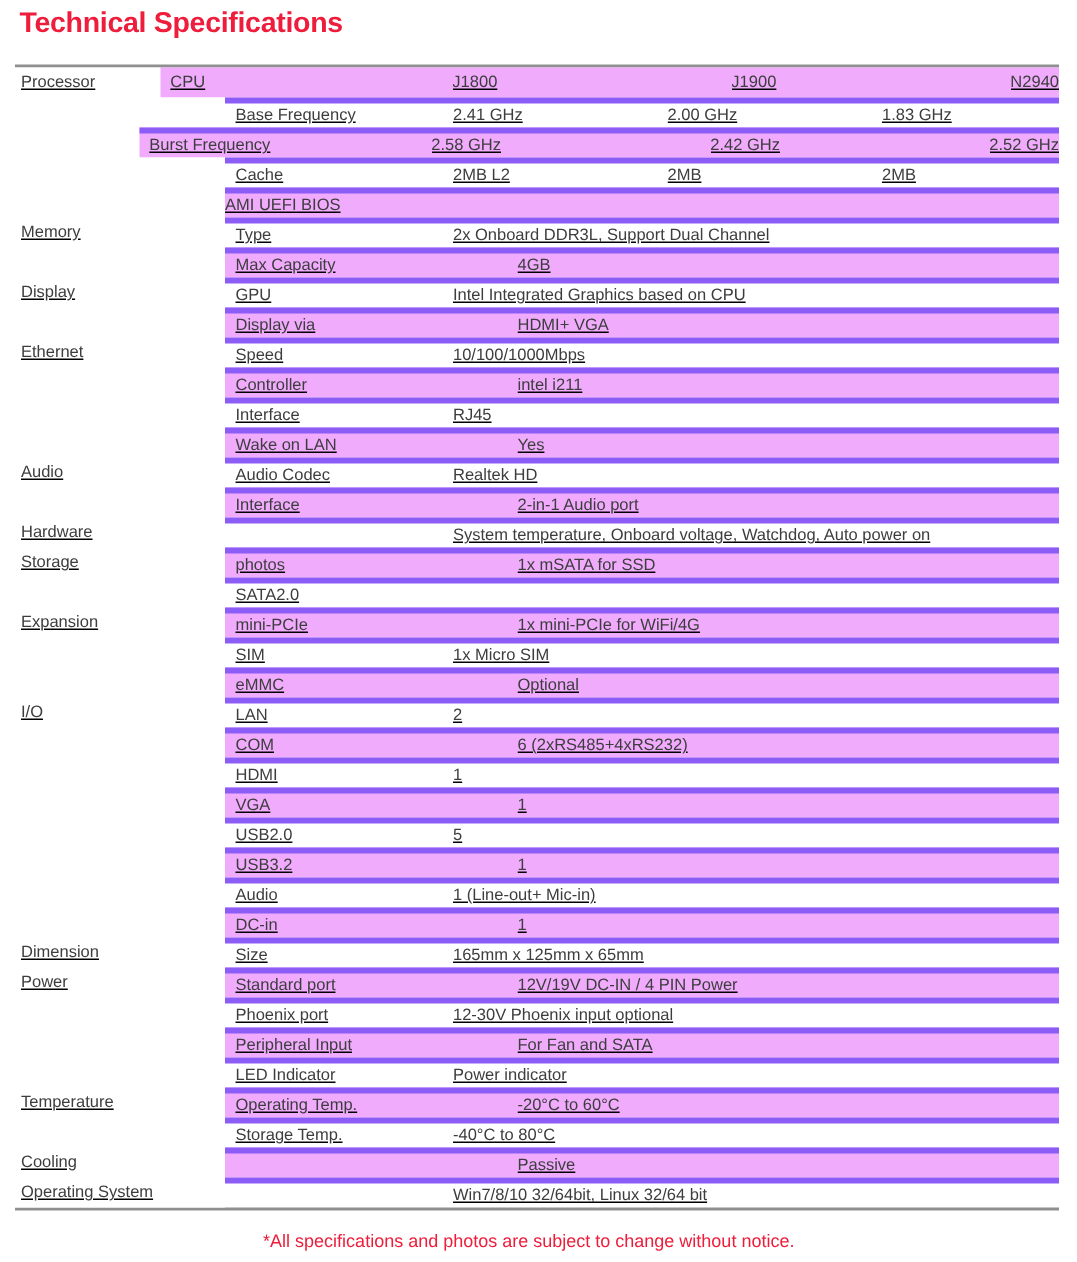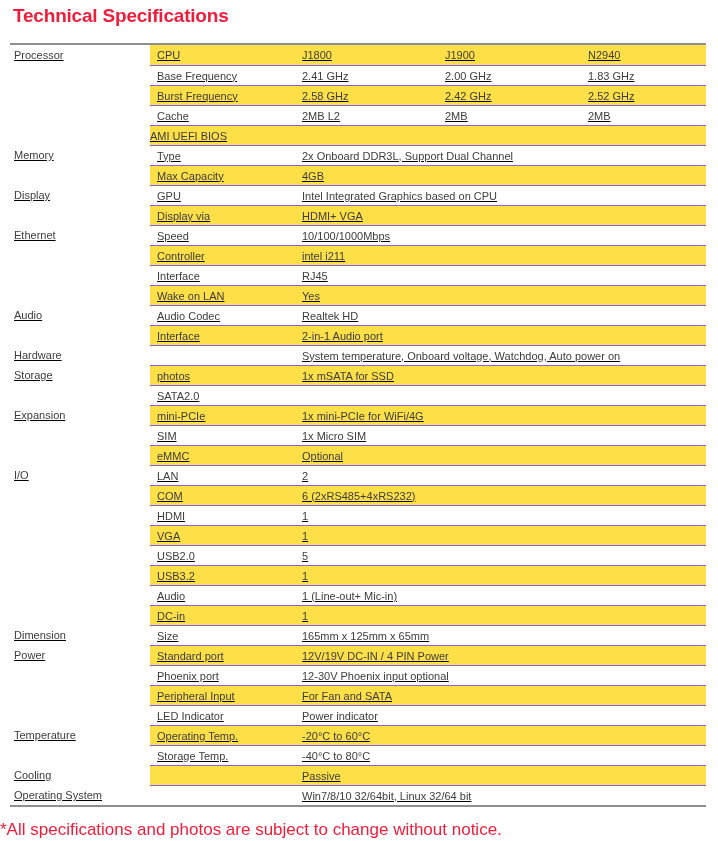--- a/index.html
+++ b/index.html
@@ -59,7 +59,7 @@
     border-top: 1px solid #8b5cf6;
   }
   .row:first-child .shade { border-top: none; }
-  .shade.alt { background: #fde047; }
+  .shade.alt { background: #f0abfc; gap: 43px; }
   .sub {
     width: 152px;
     padding-left: 7px;

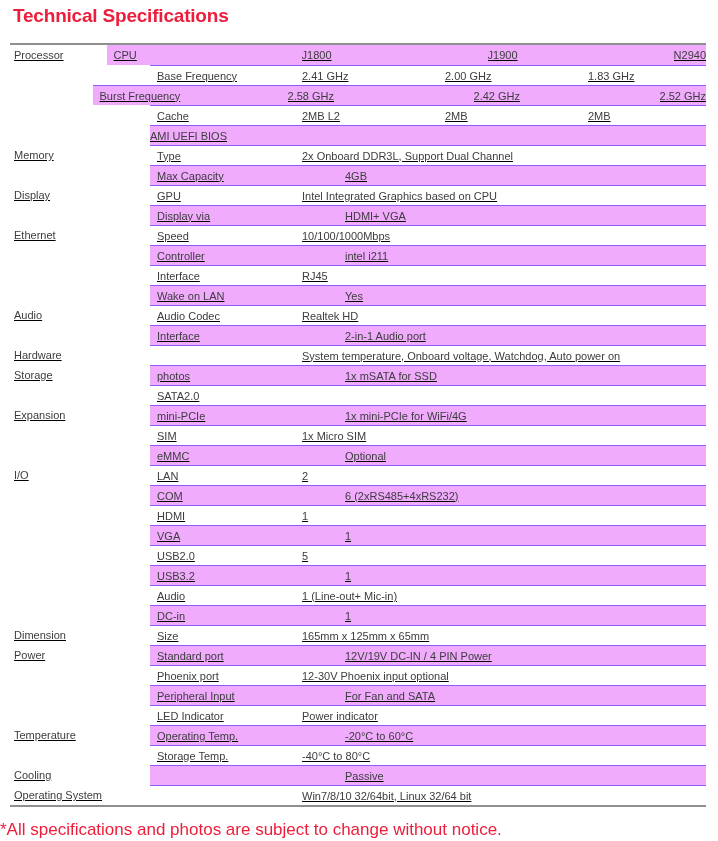--- a/index.html
+++ b/index.html
@@ -56,7 +56,7 @@
     display: flex;
     align-items: stretch;
     box-sizing: border-box;
-    border-top: 1px solid #8b5cf6;
+    border-top: 4px solid #8b5cf6;
   }
   .row:first-child .shade { border-top: none; }
   .shade.alt { background: #f0abfc; gap: 43px; }

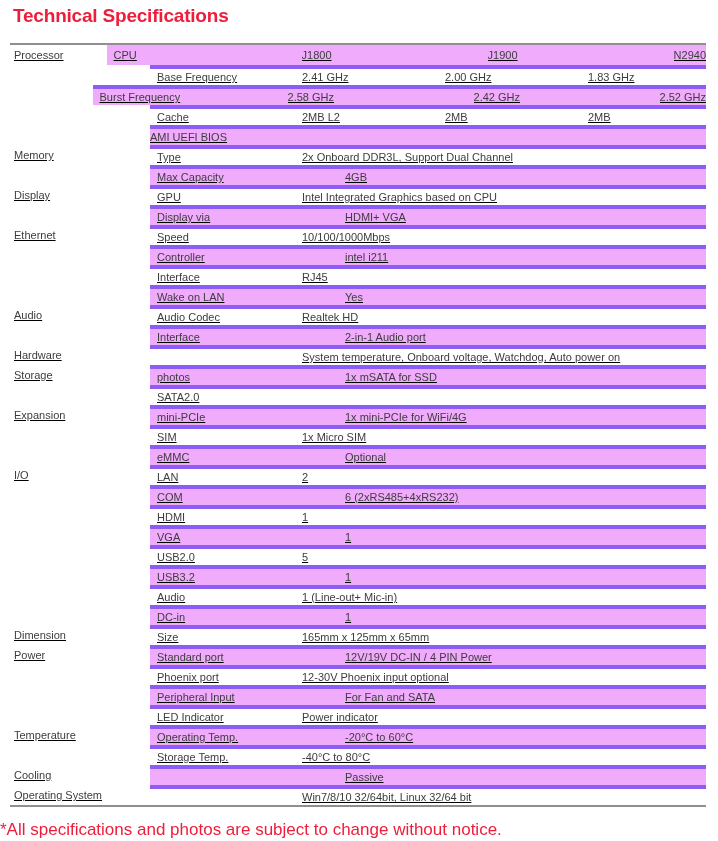--- a/index.html
+++ b/index.html
@@ -68,8 +68,8 @@
   .val-last { flex: 1; }
   .footnote {
     margin: 13px 13px 0 0;
-    text-align: left;
-    font-size: 17px;
+    text-align: center;
+    font-size: 12px;
     color: #ee1d3b;
   }
 </style>

